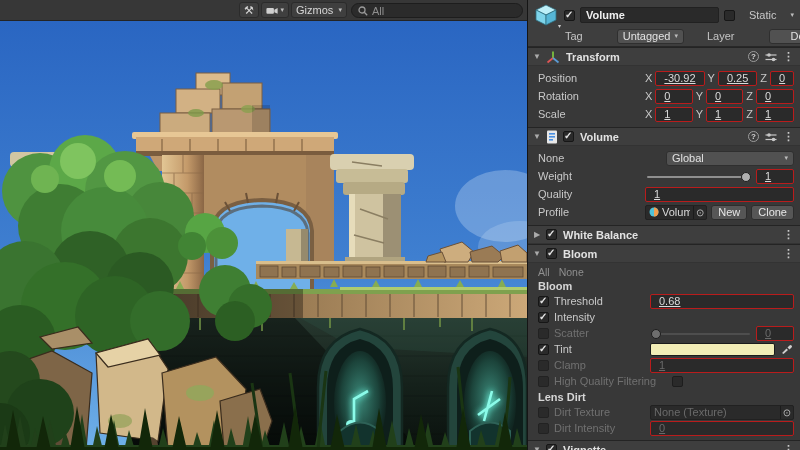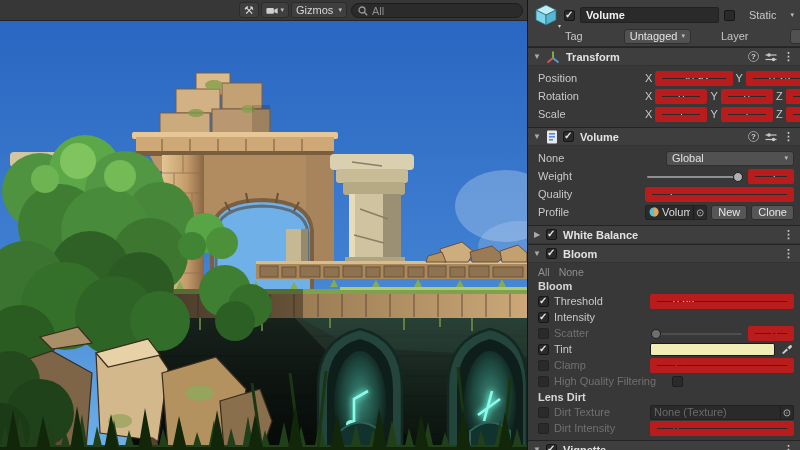--- a/index.html
+++ b/index.html
@@ -25,7 +25,7 @@
   .inspector { width:273px; height:450px; background:#383838; border-left:1px solid #151515; overflow:hidden; flex:none; }
   .insp-header { height:47px; background:#3E3E3E; border-bottom:1px solid #282828; padding:3px 6px 0 5px; position:relative; }
   .ih-row1 { display:flex; align-items:center; gap:5px; height:24px; }
-  .ih-row2 { display:flex; align-items:center; gap:20px; height:18px; padding-left:32px; }
+  .ih-row2 { display:flex; align-items:center; gap:13px; height:18px; padding-left:32px; }
   .go-icon { width:26px; height:26px; position:relative; flex:none; }
   .go-icon .mini-caret { position:absolute; right:-2px; bottom:-1px; font-size:6px; color:#CFCFCF; }
   .cb { width:11px; height:11px; background:#2A2A2A; border:1px solid #161616; border-radius:2px;

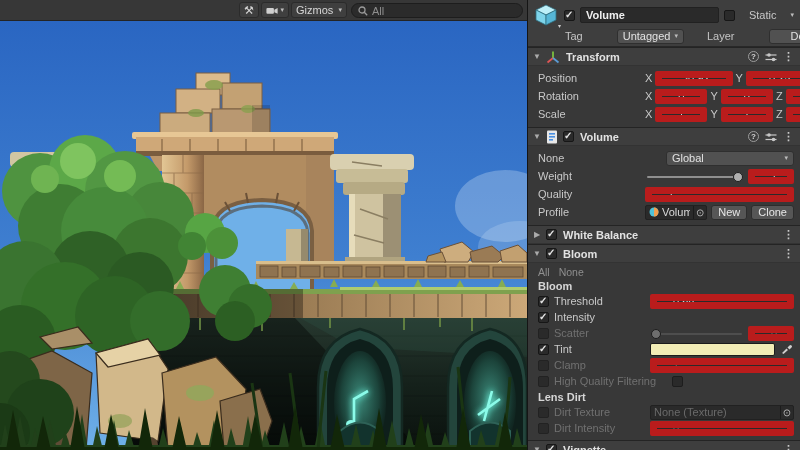--- a/index.html
+++ b/index.html
@@ -57,8 +57,8 @@
   .vals3 { flex:1; display:flex; gap:3px; }
   .axcell { flex:1; display:flex; align-items:center; gap:3px; }
   .axlab { color:#C8C8C8; flex:none; }
-  .fld { flex:1; min-width:0; height:15px; background:#2A2A2A; border:7px solid #b91c1c; border-radius:2px;
-    display:flex; align-items:center; padding:0 16px; color:#DADADA; white-space:nowrap; overflow:hidden; }
+  .fld { flex:1; min-width:0; height:15px; background:#2A2A2A; border:1px solid #b91c1c; border-radius:2px;
+    display:flex; align-items:center; padding:0 8px; color:#DADADA; white-space:nowrap; overflow:hidden;text-decoration:underline; }
   .fld.dim { color:#6A6A6A; }
   .valarea { flex:1; display:flex; align-items:center; gap:4px; min-width:0; }
   .slider { flex:1; height:15px; position:relative; }

